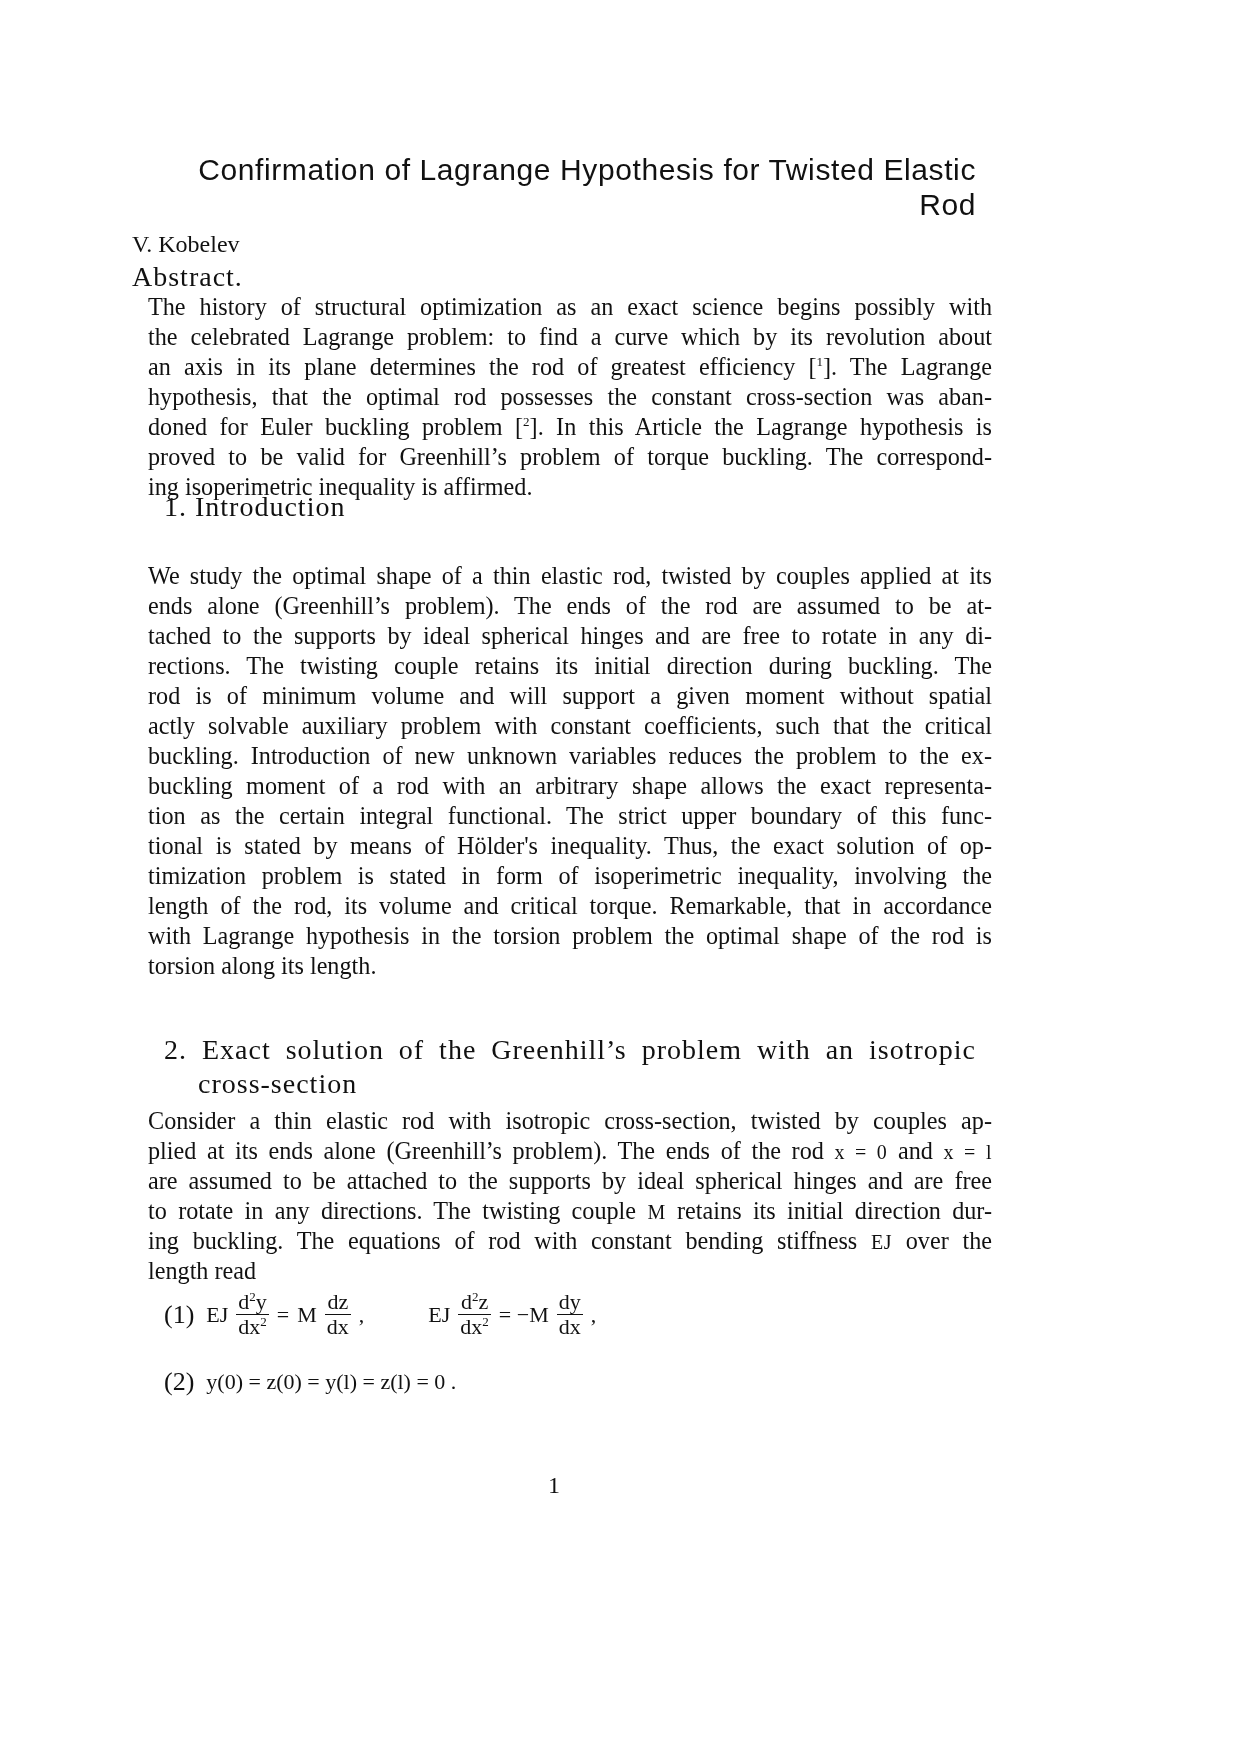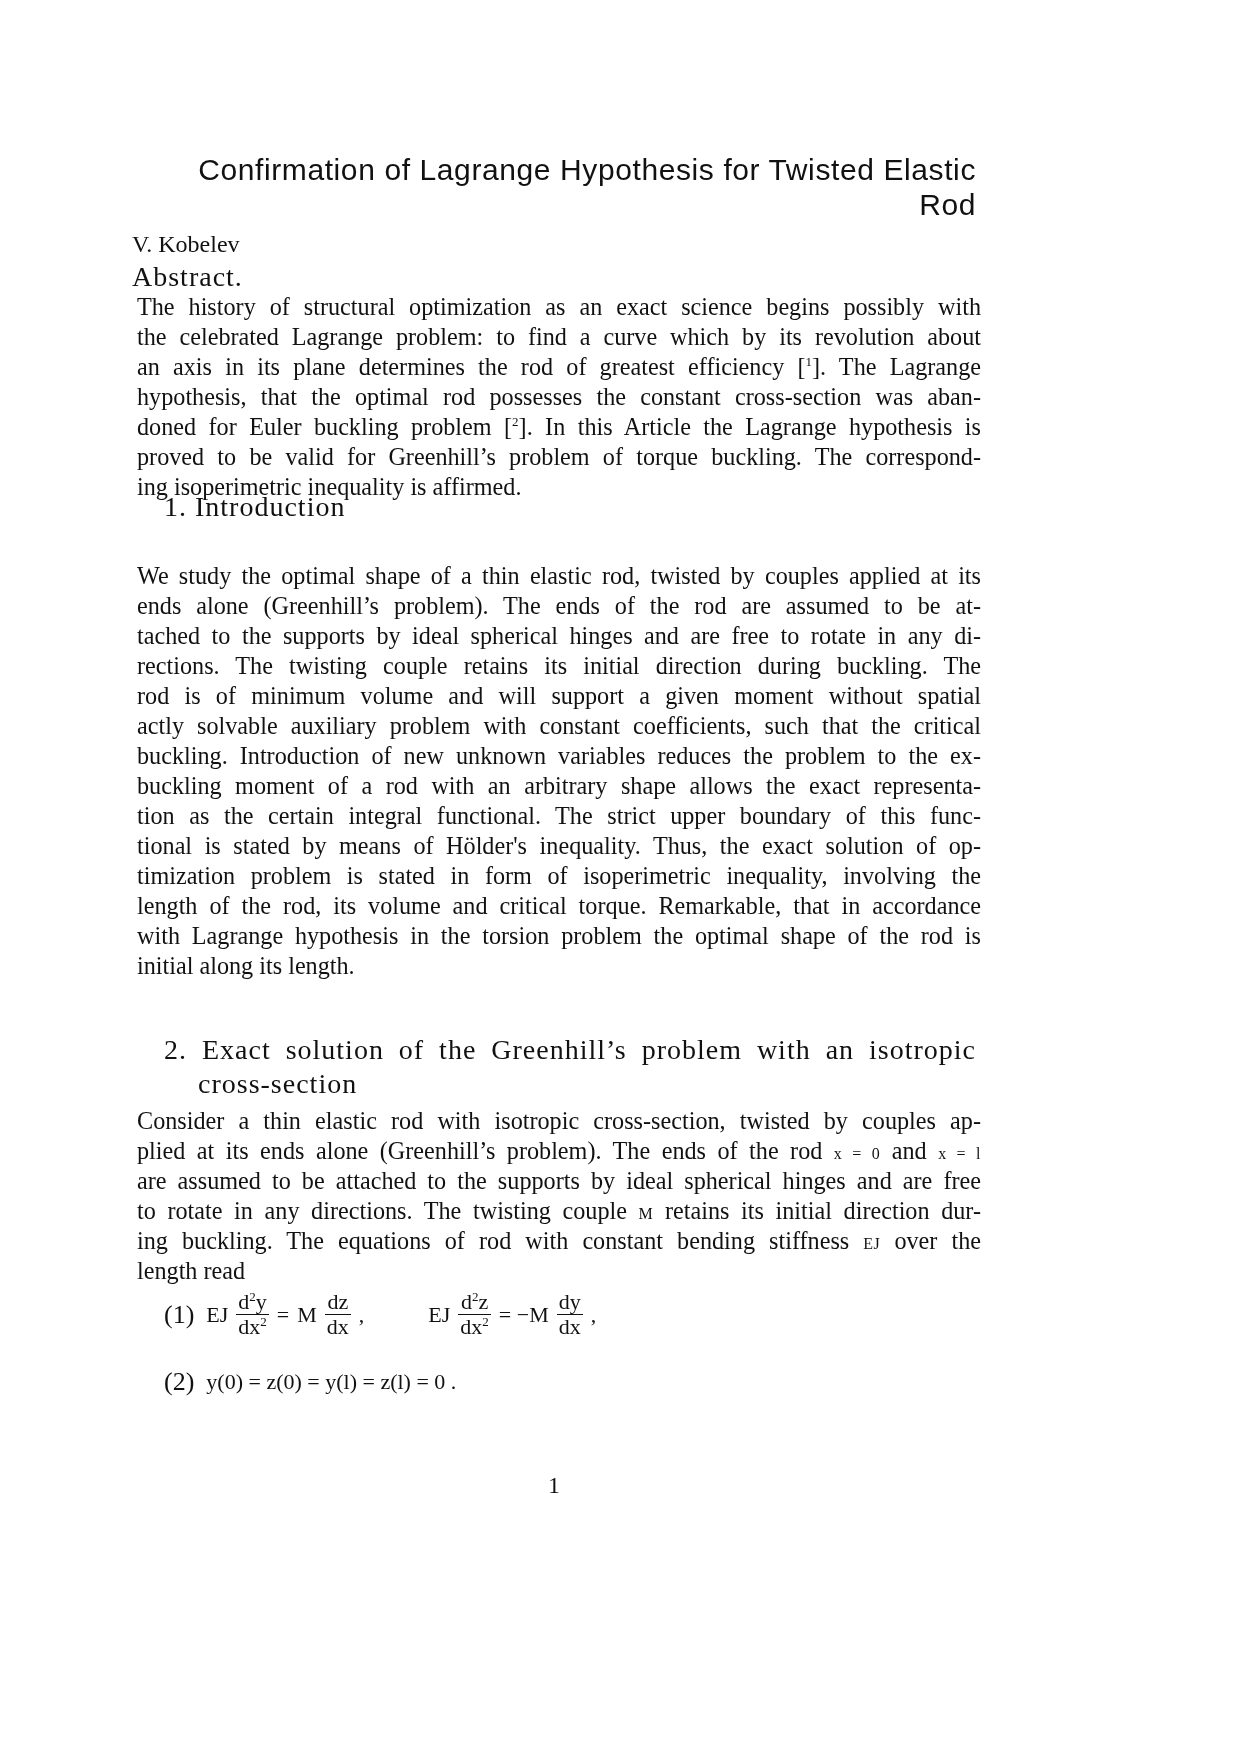--- a/index.html
+++ b/index.html
@@ -25,7 +25,7 @@
     font-size: 28px; line-height: 30px; letter-spacing: 1px;
   }
   .para {
-    position: absolute; left: 5px; width: 844px;
+    position: absolute; left: 16px; width: 844px;
     font-size: 24.2px; line-height: 30px;
     text-align: justify; margin: 0; font-family: Liberation Serif, serif;
   }

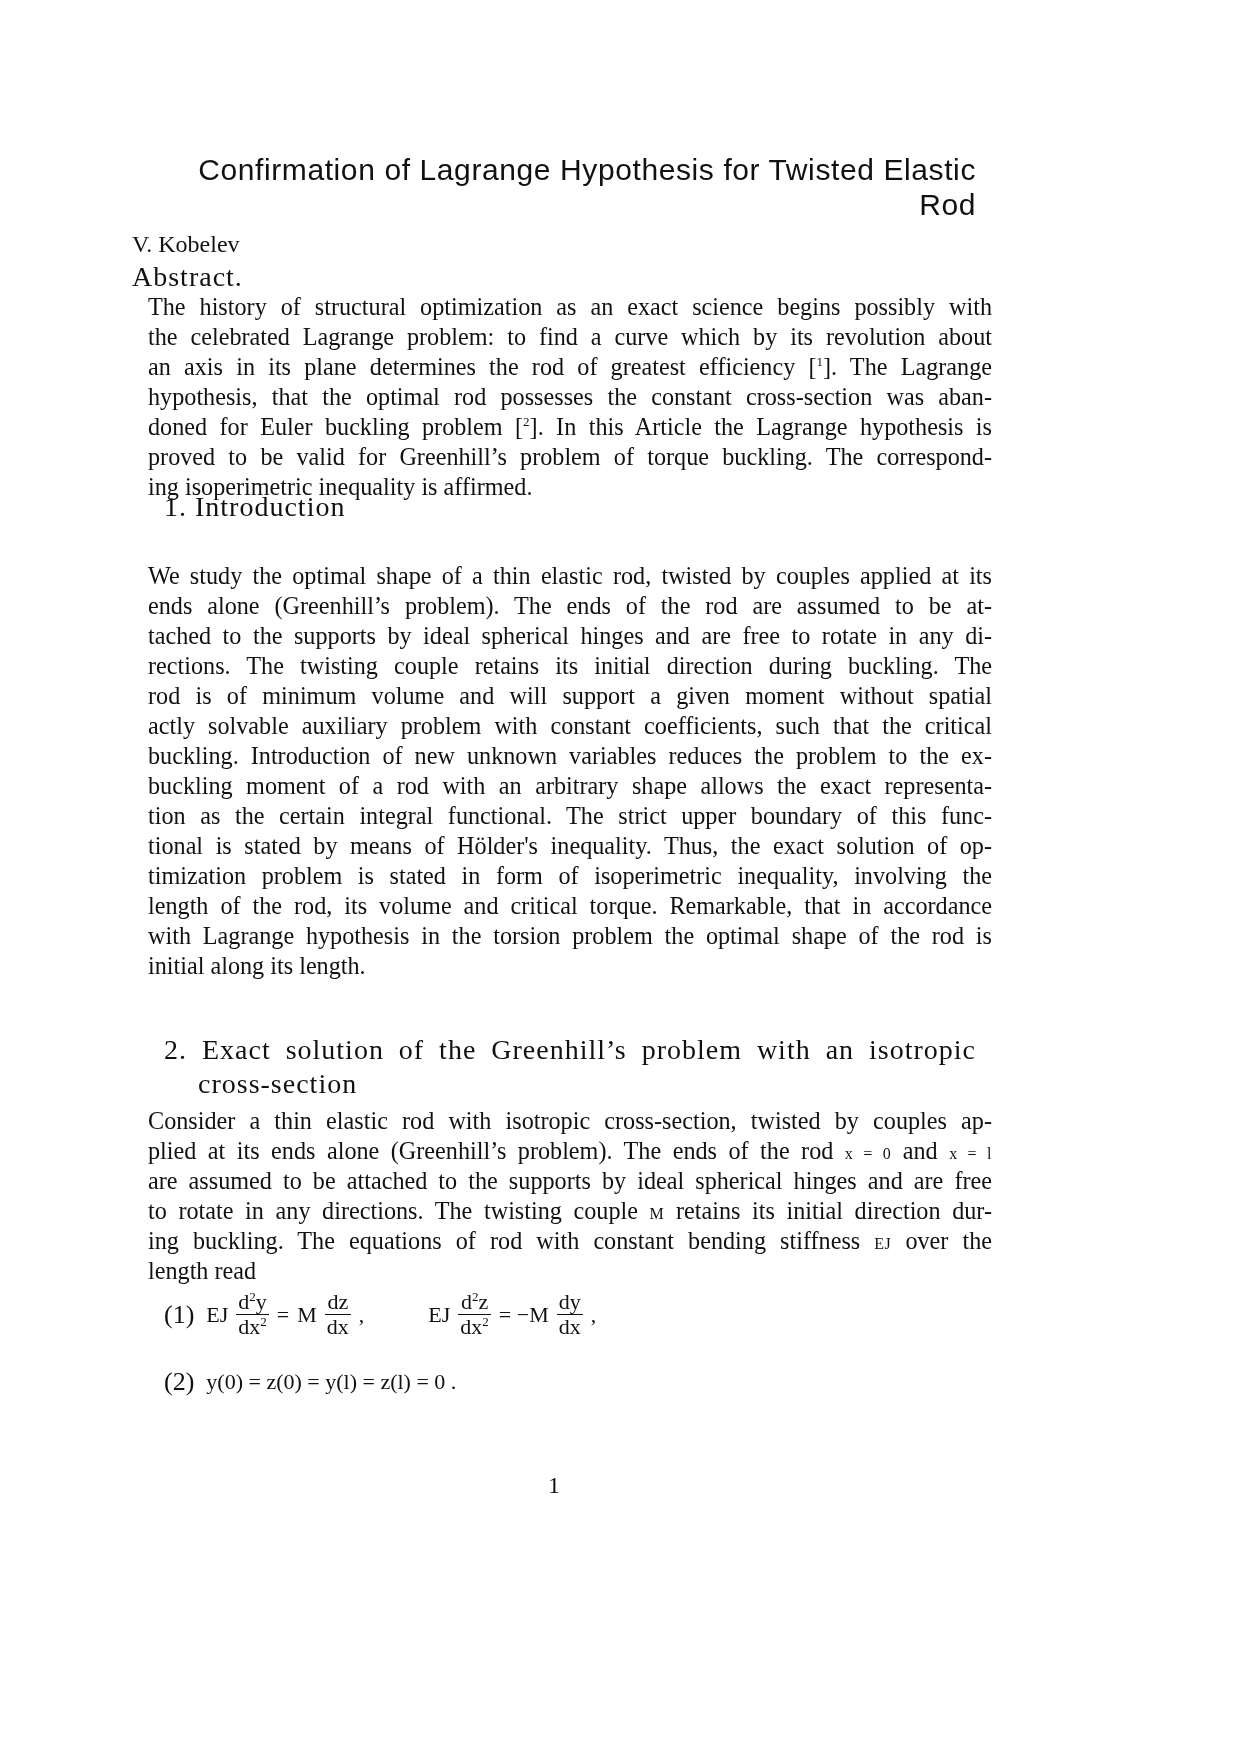--- a/index.html
+++ b/index.html
@@ -97,7 +97,7 @@
     <span class="ln">timization problem is stated in form of isoperimetric inequality, involving the</span>
     <span class="ln">length of the rod, its volume and critical torque. Remarkable, that in accordance</span>
     <span class="ln">with Lagrange hypothesis in the torsion problem the optimal shape of the rod is</span>
-    <span class="ln last">initial along its length.</span>
+    <span class="ln last">torsion along its length.</span>
   </div>
 
   <h2 class="heading" style="top:1033px">

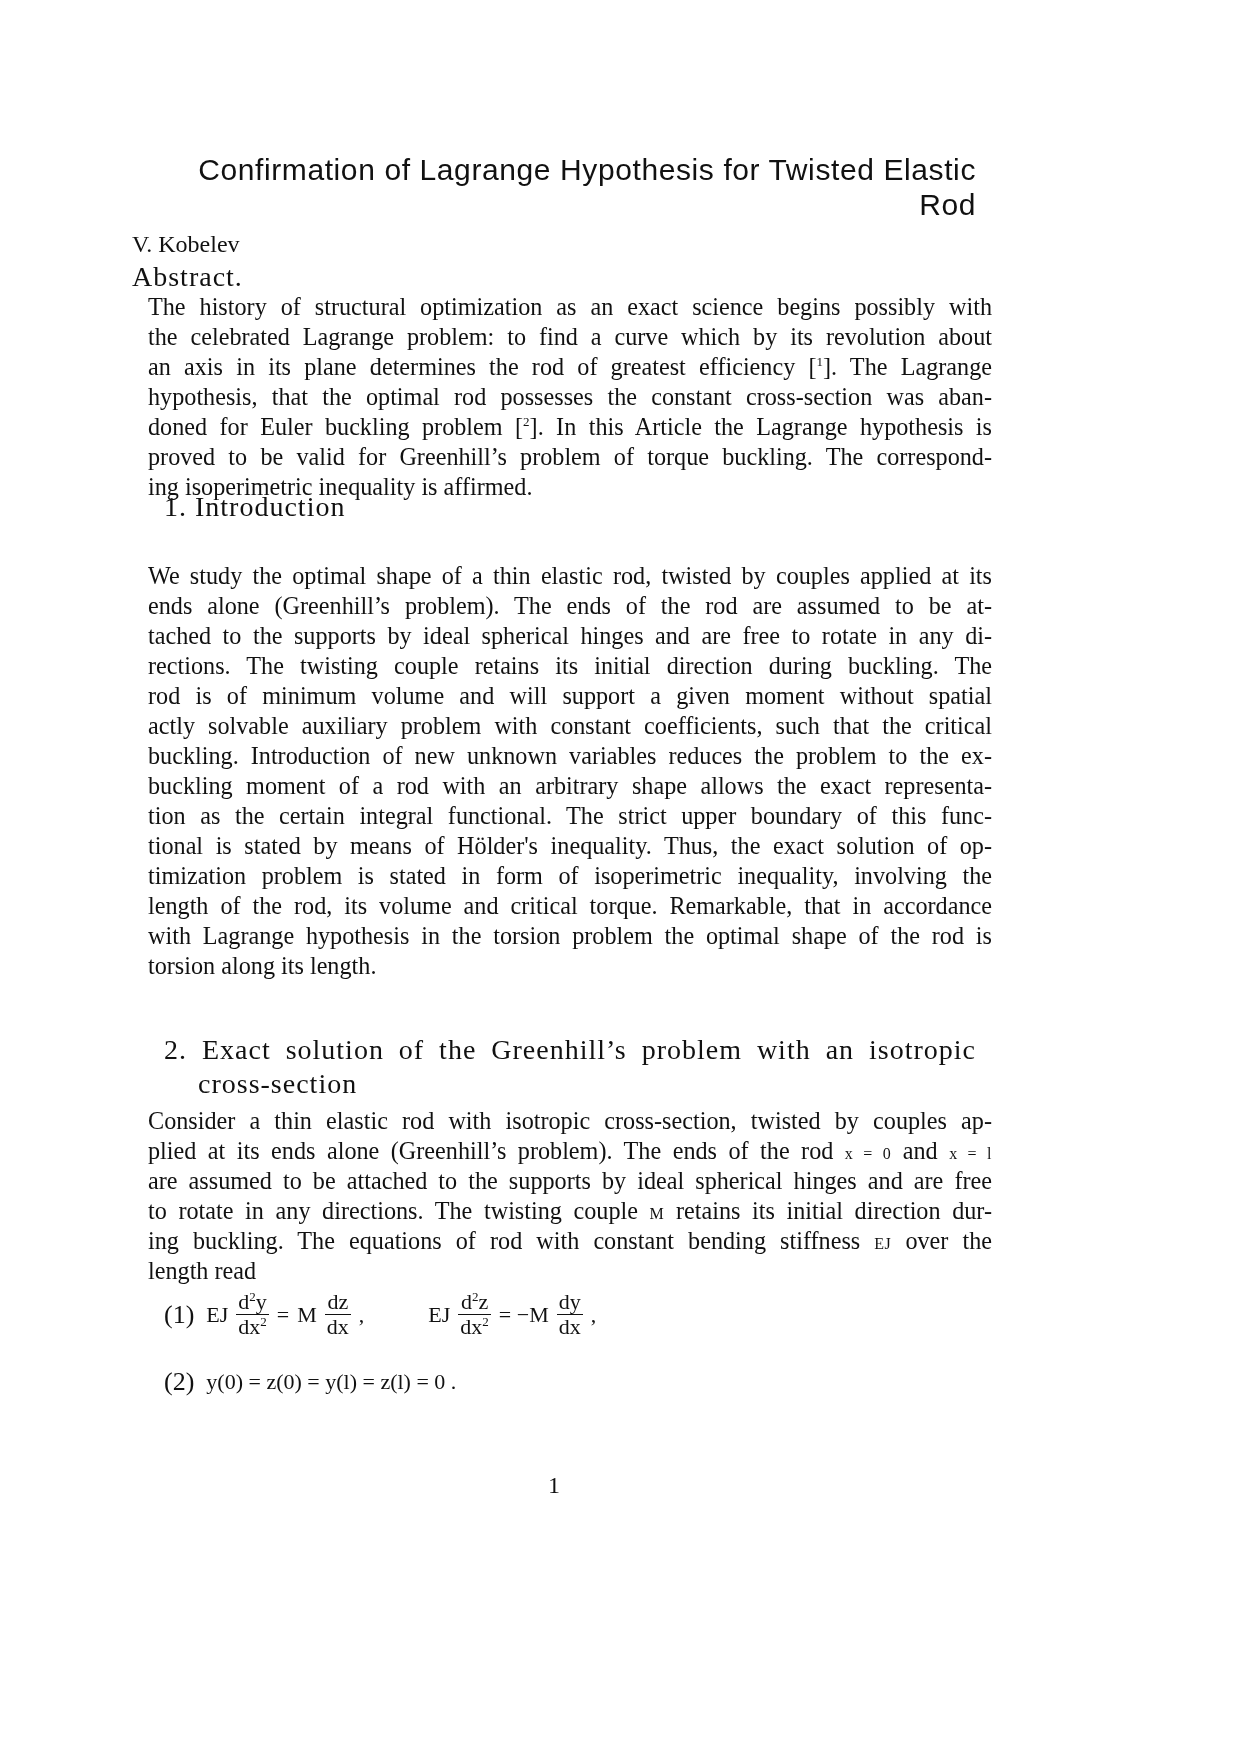--- a/index.html
+++ b/index.html
@@ -39,7 +39,7 @@
   .heading .ln { display: block; text-align: justify; text-align-last: justify; white-space: nowrap; }
   .heading .ln.last { text-align-last: left; padding-left: 34px; }
   sup { font-size: 13px; vertical-align: 9px; line-height: 0; }
-  .mathinline { font-size: 16px; letter-spacing: 0.5px; }
+  .mathinline { font-size: 20px; letter-spacing: 0.5px; }
 
   .eq { position: absolute; left: 32px; font-size: 24px; display: flex; align-items: center; }
   .eq .num { font-size: 26px; margin-right: 8px; }

